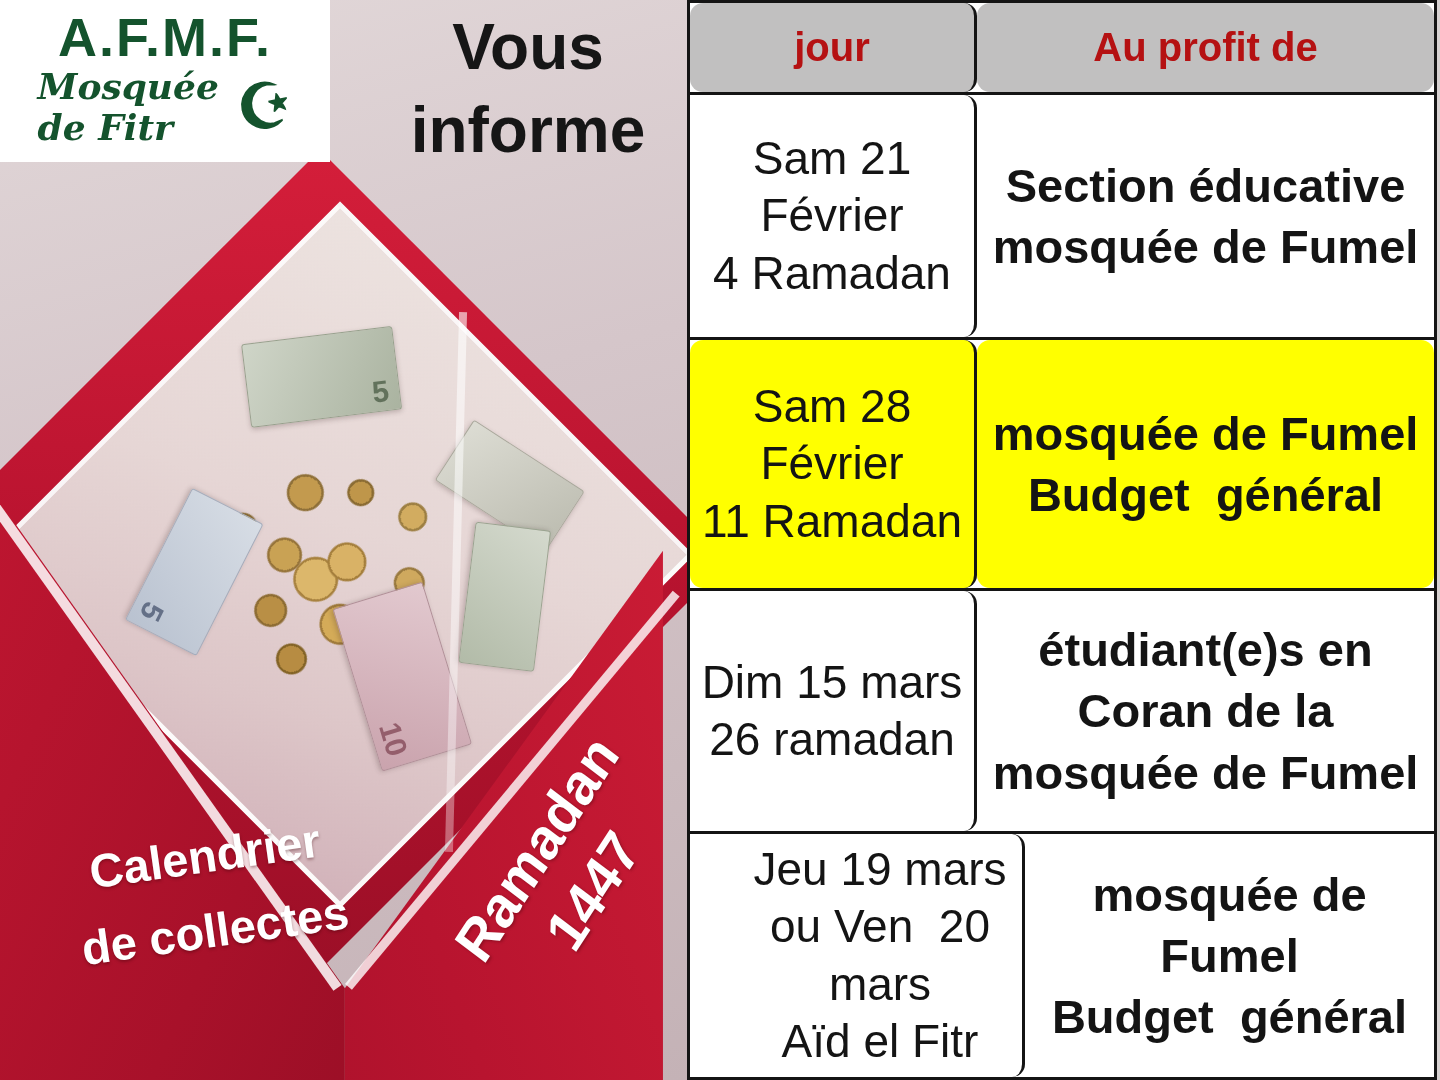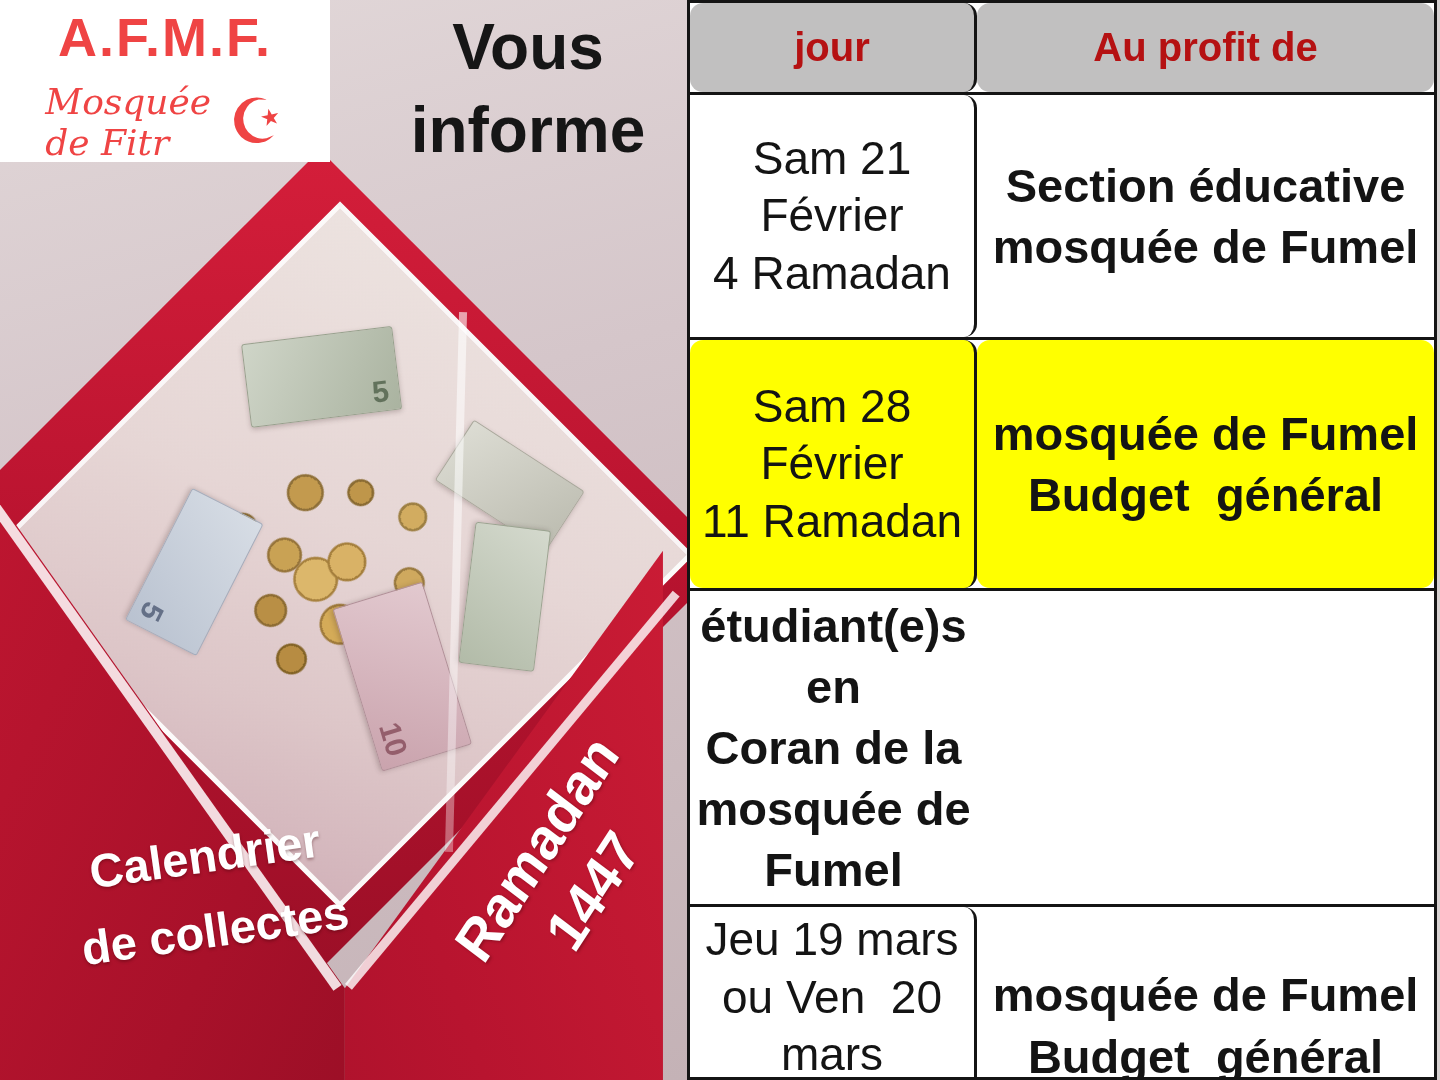--- a/index.html
+++ b/index.html
@@ -80,7 +80,7 @@
   
   .logo-card{
     position:absolute; left:0; top:0; width:330px; height:162px;
-    background:#fff; color:#ef4444; text-align:center;
+    background:#fff; color:#14532d; text-align:center;
   }
   .logo-acronym{font-size:54px; font-weight:800; letter-spacing:2px; margin-top:10px; line-height:1;}
   .logo-row{display:flex; align-items:center; justify-content:center; gap:18px; margin-top:17px;}

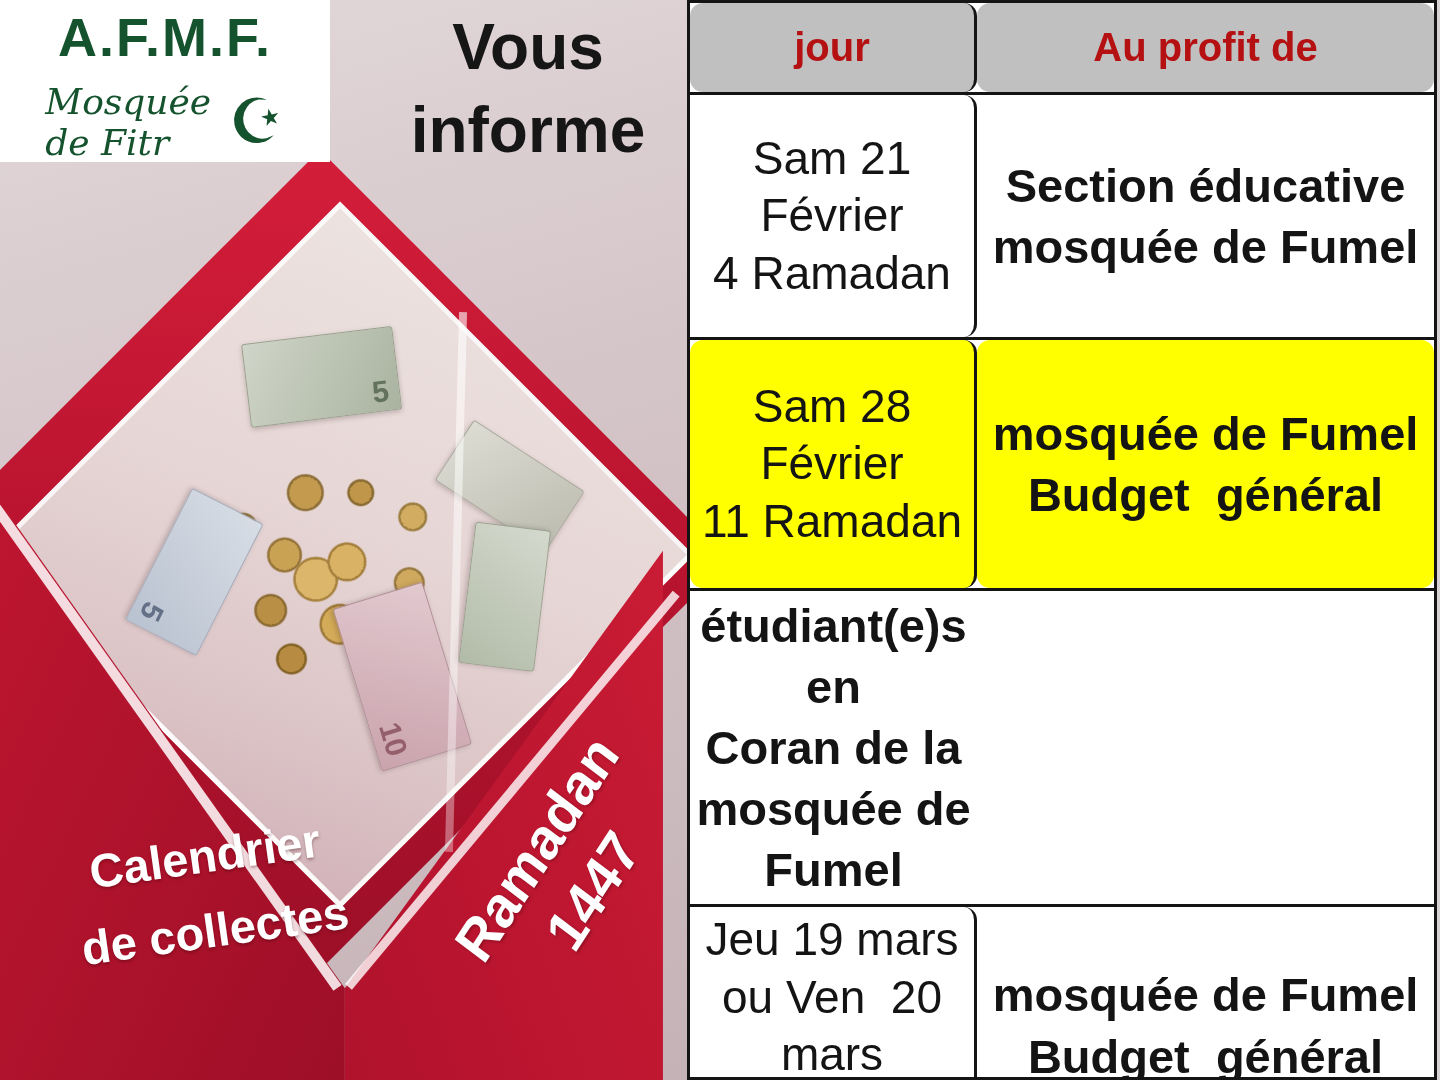--- a/index.html
+++ b/index.html
@@ -83,7 +83,7 @@
     background:#fff; color:#14532d; text-align:center;
   }
   .logo-acronym{font-size:54px; font-weight:800; letter-spacing:2px; margin-top:10px; line-height:1;}
-  .logo-row{display:flex; align-items:center; justify-content:center; gap:18px; margin-top:17px;}
+  .logo-row{display:flex; align-items:center; justify-content:center; gap:18px; margin-top:2px;font-weight:bold;}
   .logo-script{font-family:"DejaVu Serif", serif; font-style:italic; font-size:36px; line-height:1.15; text-align:left;}
   .crescent-icon{font-size:62px; line-height:1; transform:rotate(-12deg);}
   

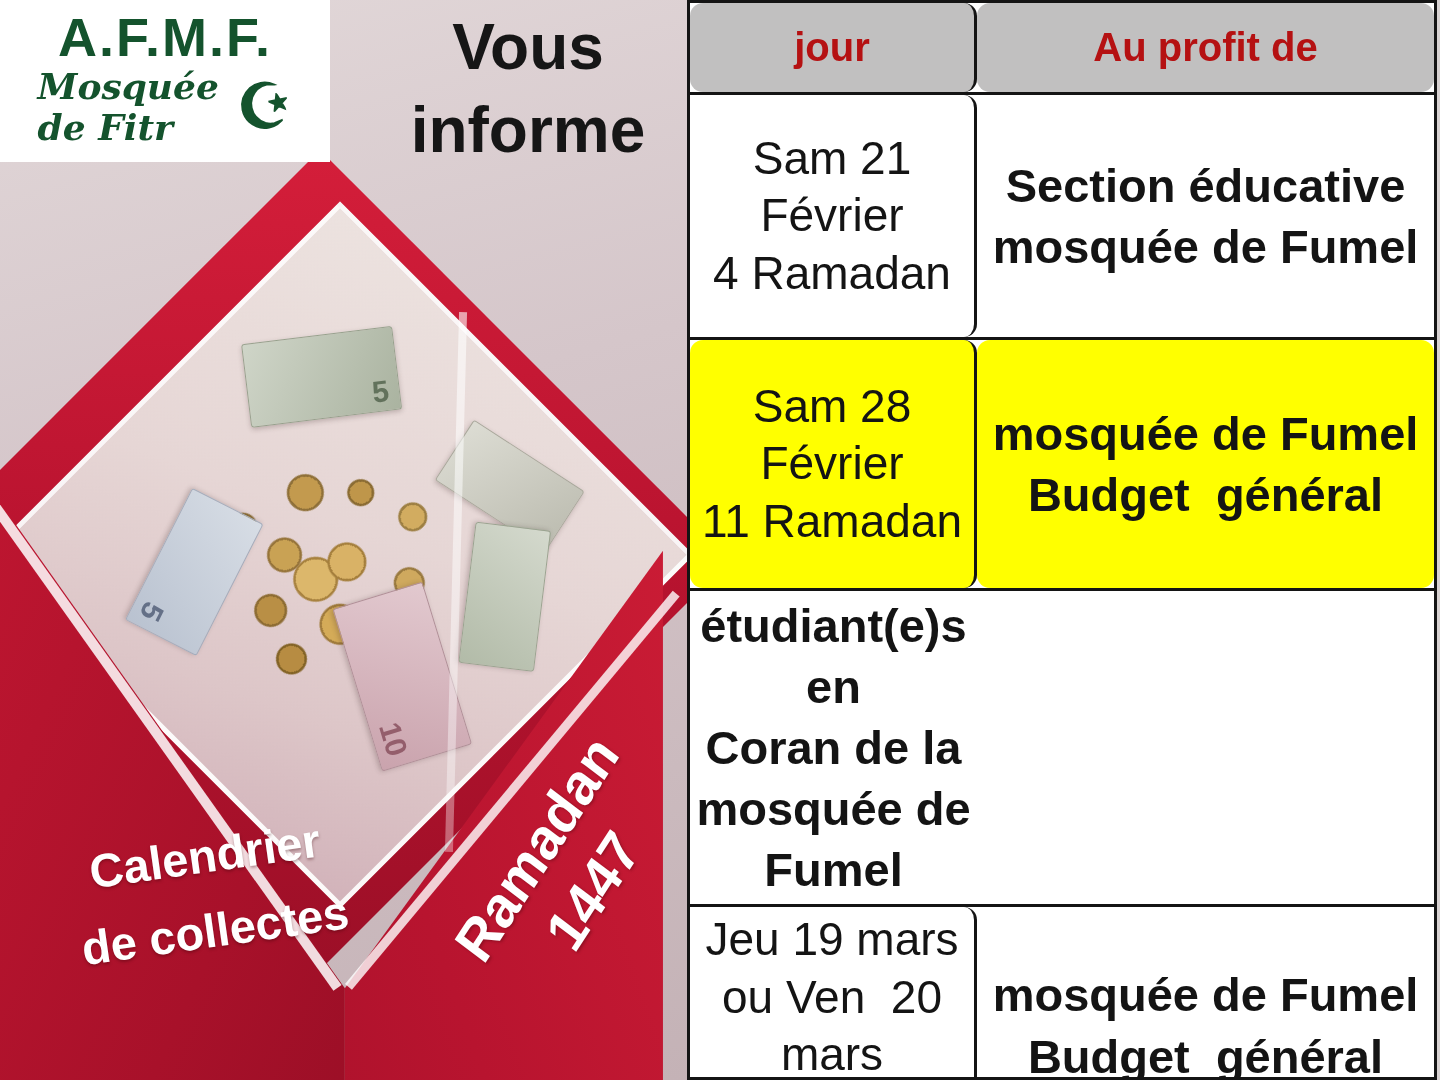--- a/index.html
+++ b/index.html
@@ -203,6 +203,8 @@
     </div>
 
     <div class="trow trow-3">
+      <div class="cell cell-jour">Dim 15 mars
+26 ramadan</div>
       <div class="cell cell-profit">étudiant(e)s en
 Coran de la
 mosquée de Fumel</div>

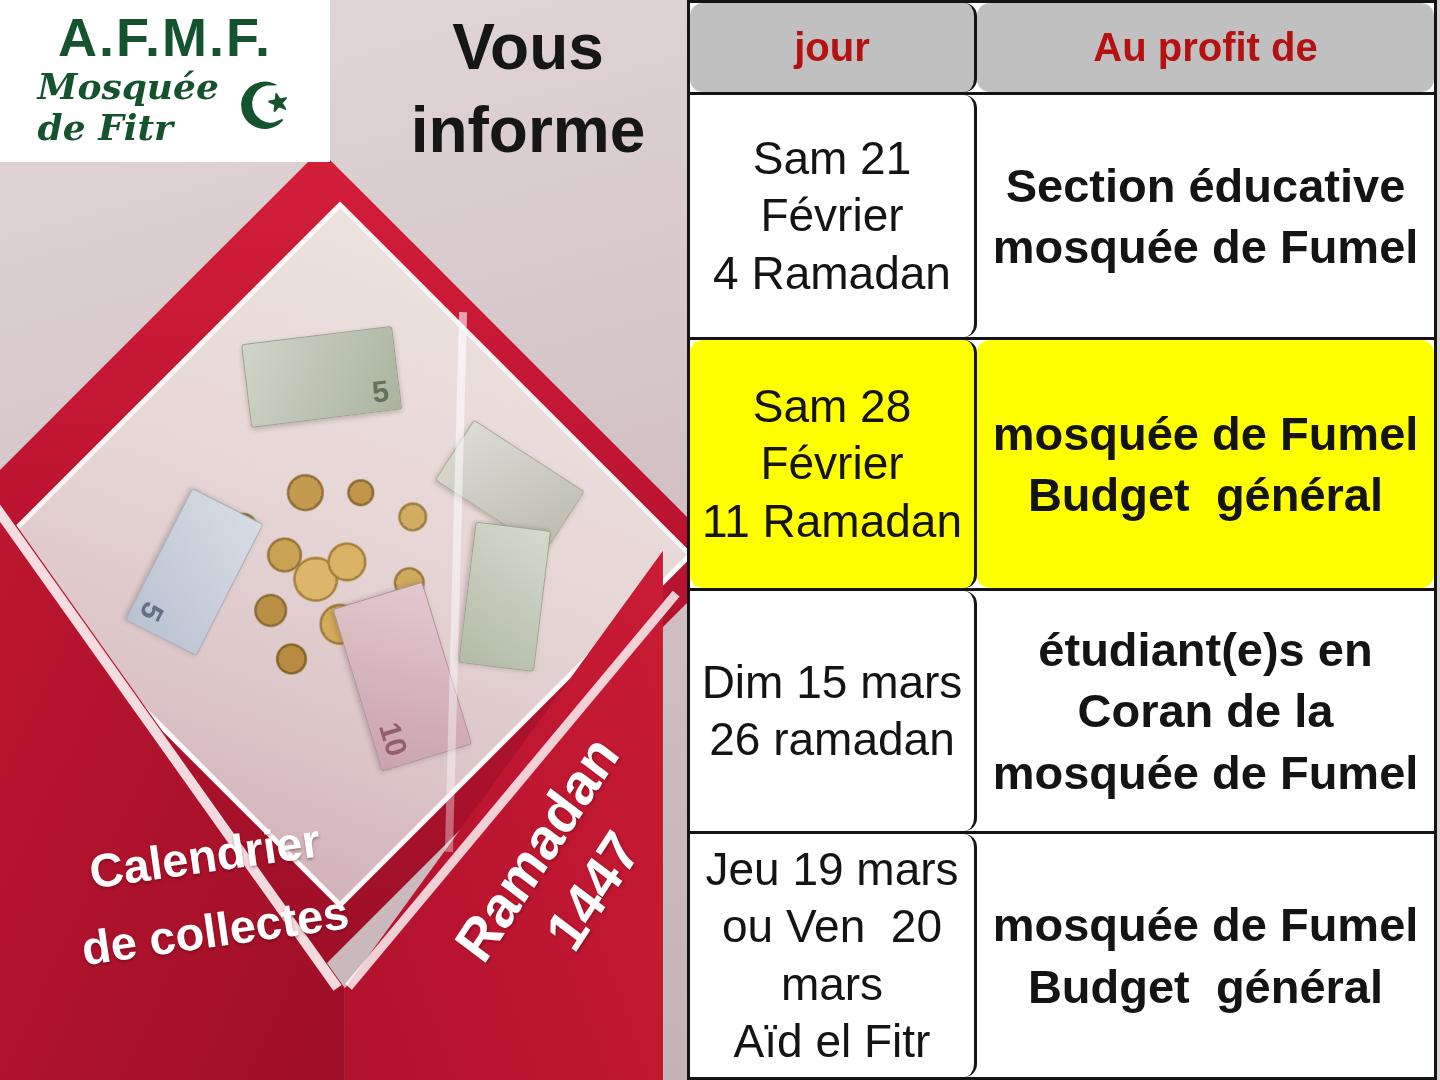--- a/index.html
+++ b/index.html
@@ -117,7 +117,7 @@
   .trow-1{flex:0 0 242px;}
   .trow-2{flex:0 0 248px;}
   .trow-3{flex:0 0 240px;}
-  .trow-4{flex:1 1 auto;}
+  .trow-4{flex:1 1 auto;padding-left:48px;}
   .cell{
     border-right:3px solid #141414;
     display:flex; align-items:center; justify-content:center;

